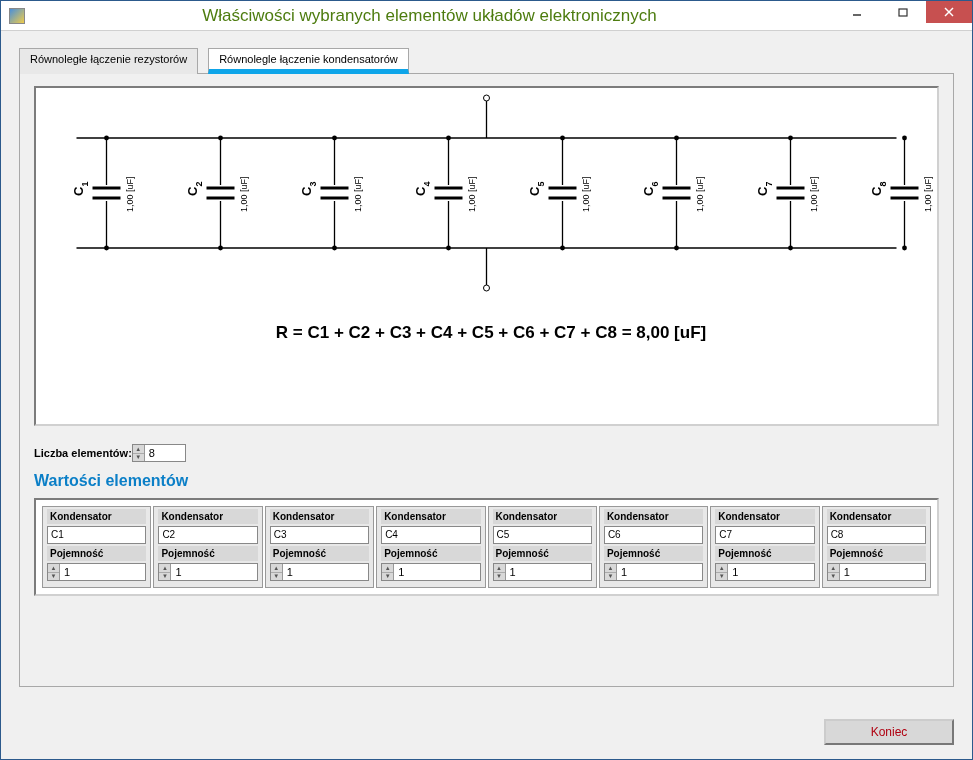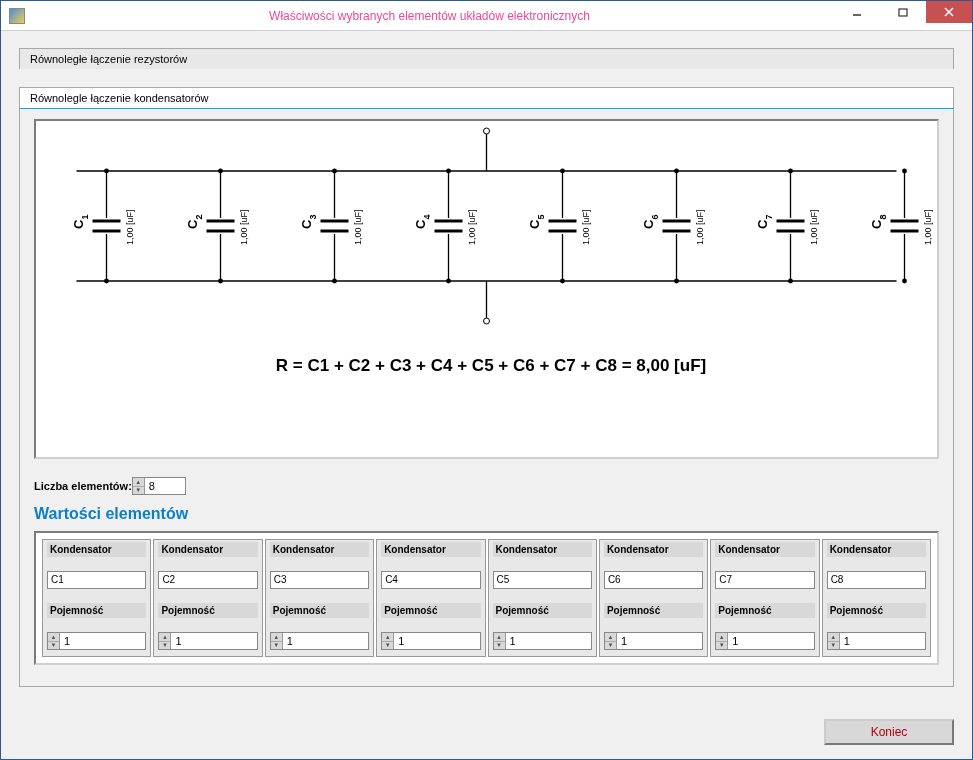--- a/index.html
+++ b/index.html
@@ -35,8 +35,8 @@
   .titlebar-title {
     flex: 1;
     text-align: center;
-    font-size: 12px;
-    color: #ec4899;
+    font-size: 17px;
+    color: #4d7c0f;
   }
   .titlebar-buttons {
     display: flex;

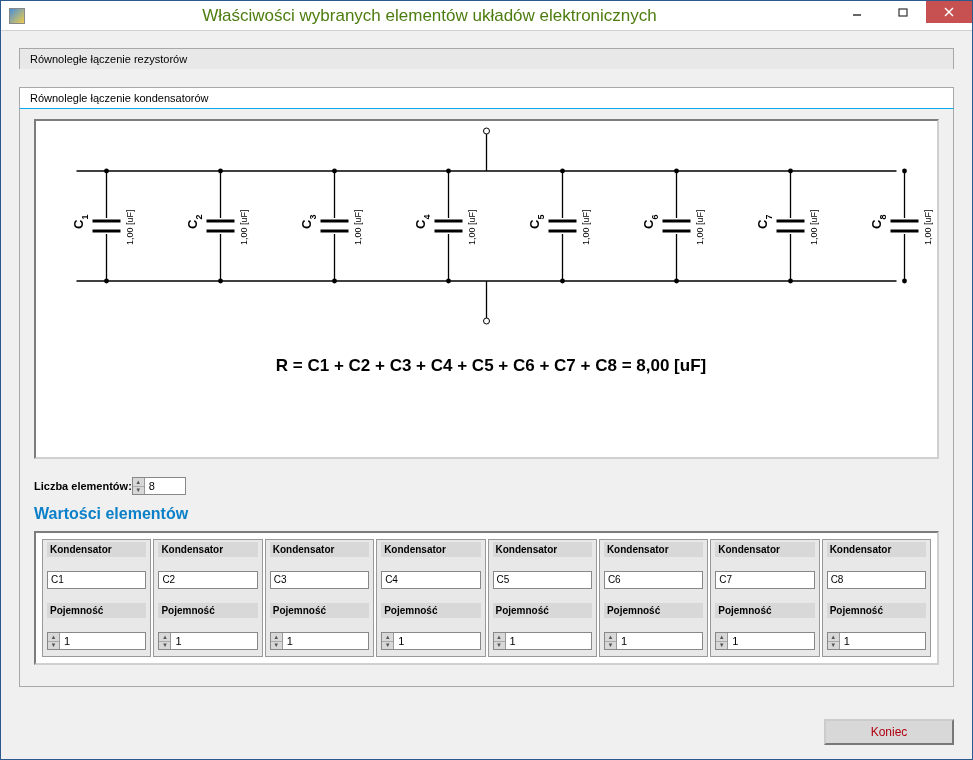--- a/index.html
+++ b/index.html
@@ -67,11 +67,10 @@
   }
   .tabs-row {
     display: flex;
-    gap: 4px;
-    margin-bottom: 12px;
+    gap: 10px;
+    margin-bottom: 0;
     position: relative;
     z-index: 2;
-    flex-direction: column;
   }
   .tab {
     padding: 4px 10px;

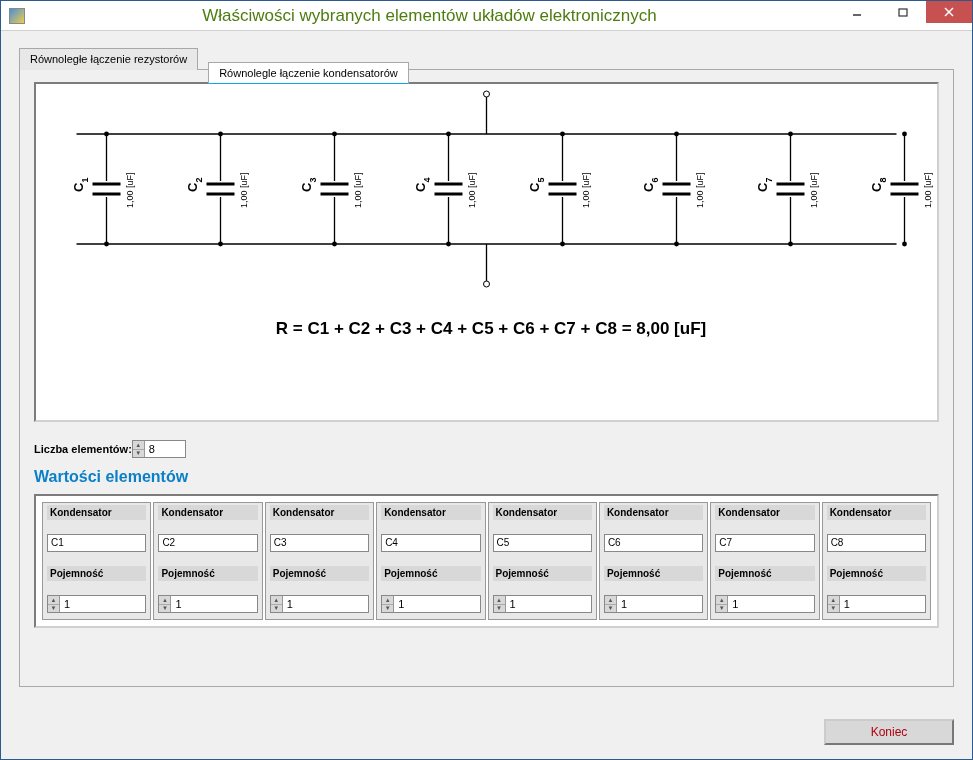--- a/index.html
+++ b/index.html
@@ -84,8 +84,8 @@
   }
   .tab.active {
     background: #fff;
-    border-bottom: 1px solid #0ea5e9;
-    top: 15px;
+    border-bottom: 5px solid #0ea5e9;
+    top: 1px;
   }
   .tab-panel {
     flex: 1;

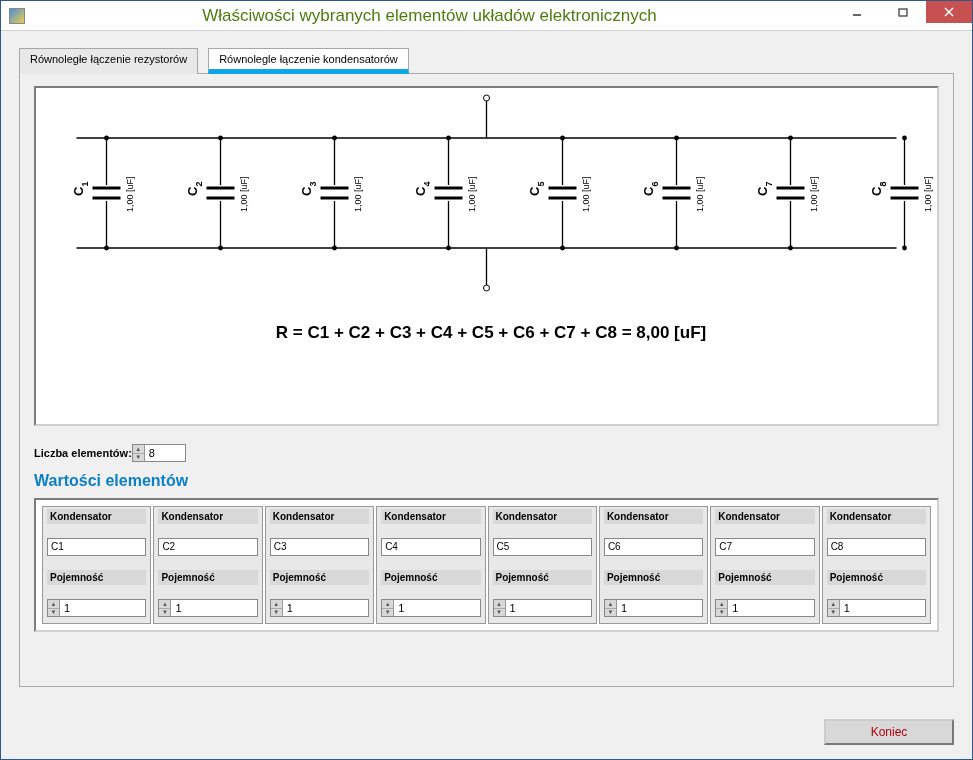--- a/index.html
+++ b/index.html
@@ -176,7 +176,7 @@
     padding: 2px 4px 6px 4px;
     display: flex;
     flex-direction: column;
-    gap: 14px;
+    gap: 2px;
   }
   .elem-col .hdr {
     font-weight: bold;

